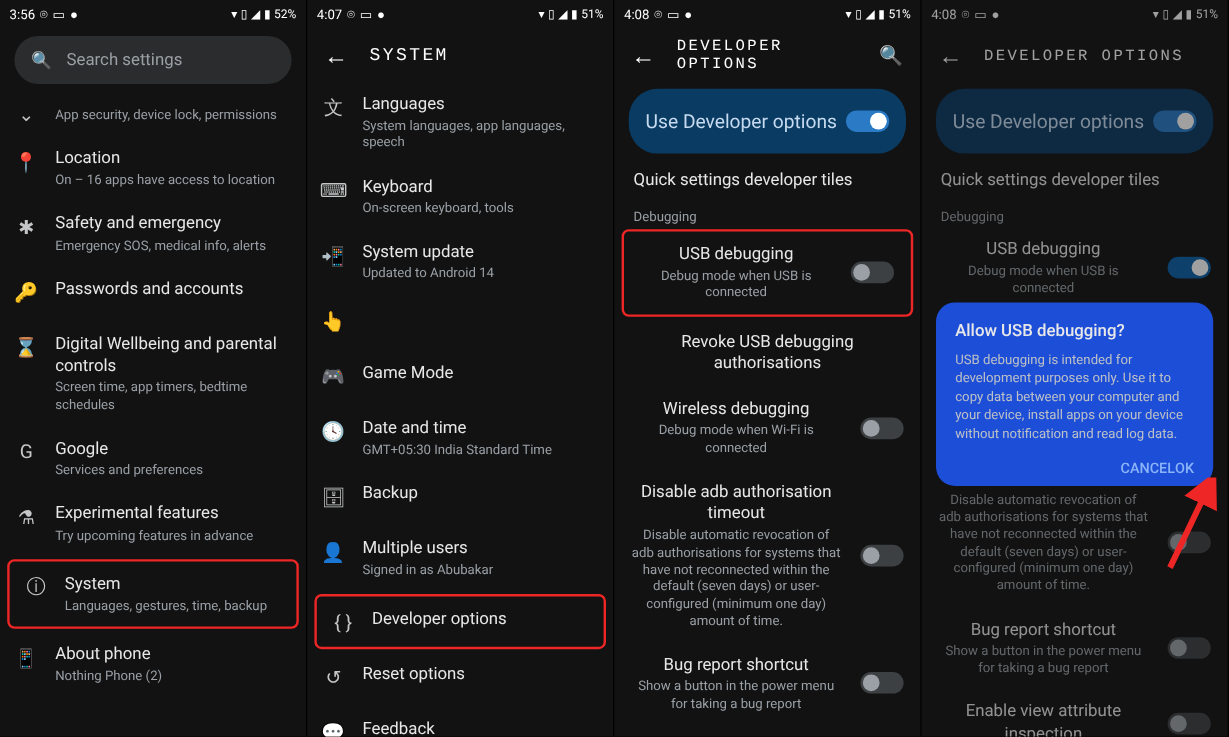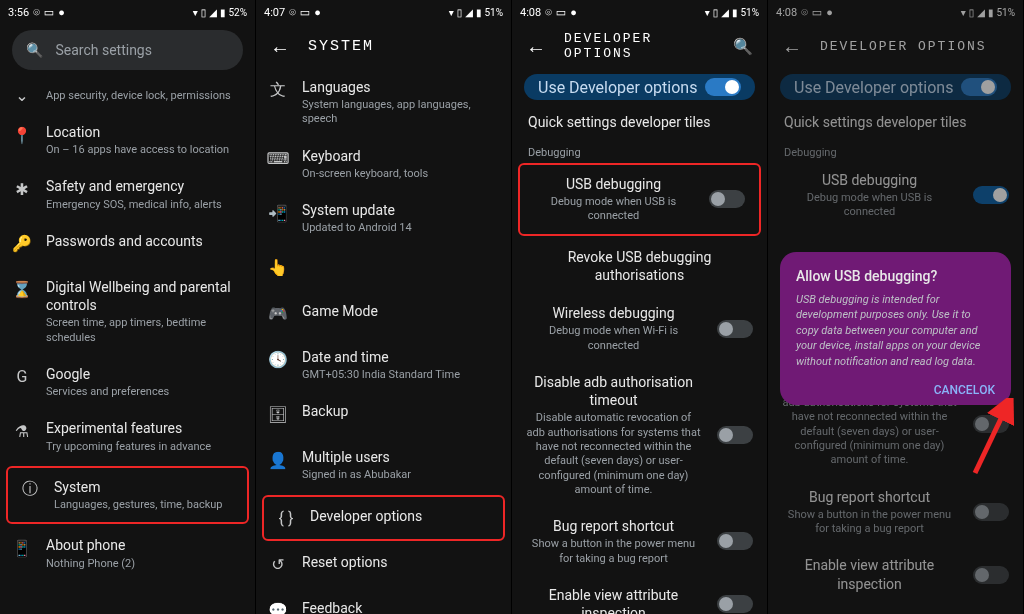--- a/index.html
+++ b/index.html
@@ -114,7 +114,7 @@
     margin: 6px 12px 8px 12px;
     background: #0a3b63;
     border-radius: 24px;
-    height: 26px;
+    height: 54px;
     display: flex;
     align-items: center;
     padding: 0 14px;

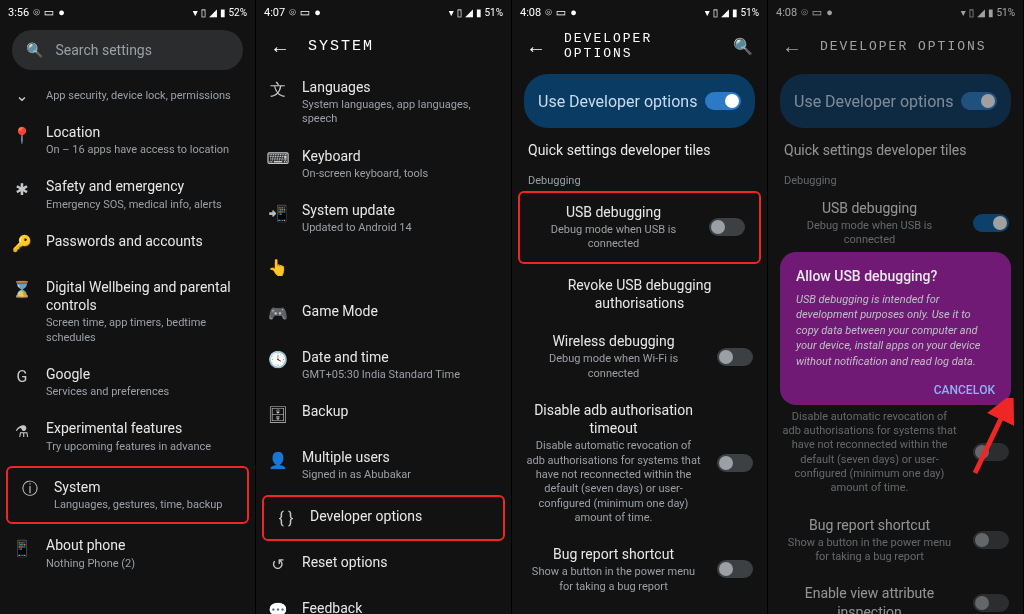--- a/index.html
+++ b/index.html
@@ -128,7 +128,7 @@
   .dialog {
     position: absolute;
     left: 12px; right: 12px; top: 252px;
-    background: #701a75;
+    background: #1d4ed8;
     border-radius: 16px;
     padding: 16px 16px 8px 16px;
     color: #e8e8e8;

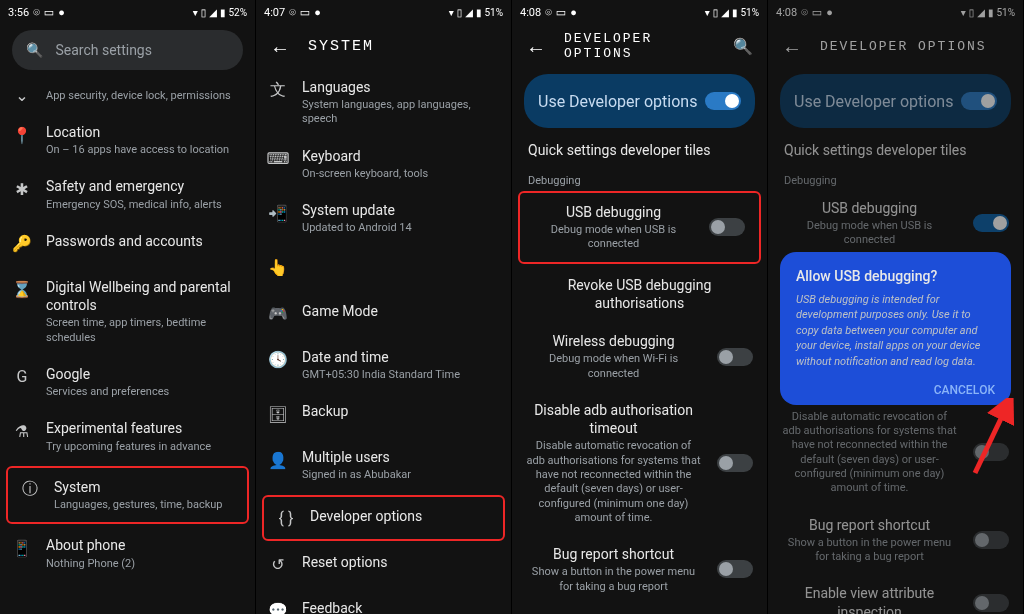--- a/index.html
+++ b/index.html
@@ -135,7 +135,7 @@
     z-index: 5;
   }
   .dialog h3 { font-size: 14px; font-weight: 500; margin-bottom: 8px; }
-  .dialog p { font-size: 11px; color: #bdc1c6; line-height: 1.4; font-style: italic; }
+  .dialog p { font-size: 11px; color: #bdc1c6; line-height: 1.4; }
   .dialog-actions {
     display: flex;
     justify-content: flex-end;

